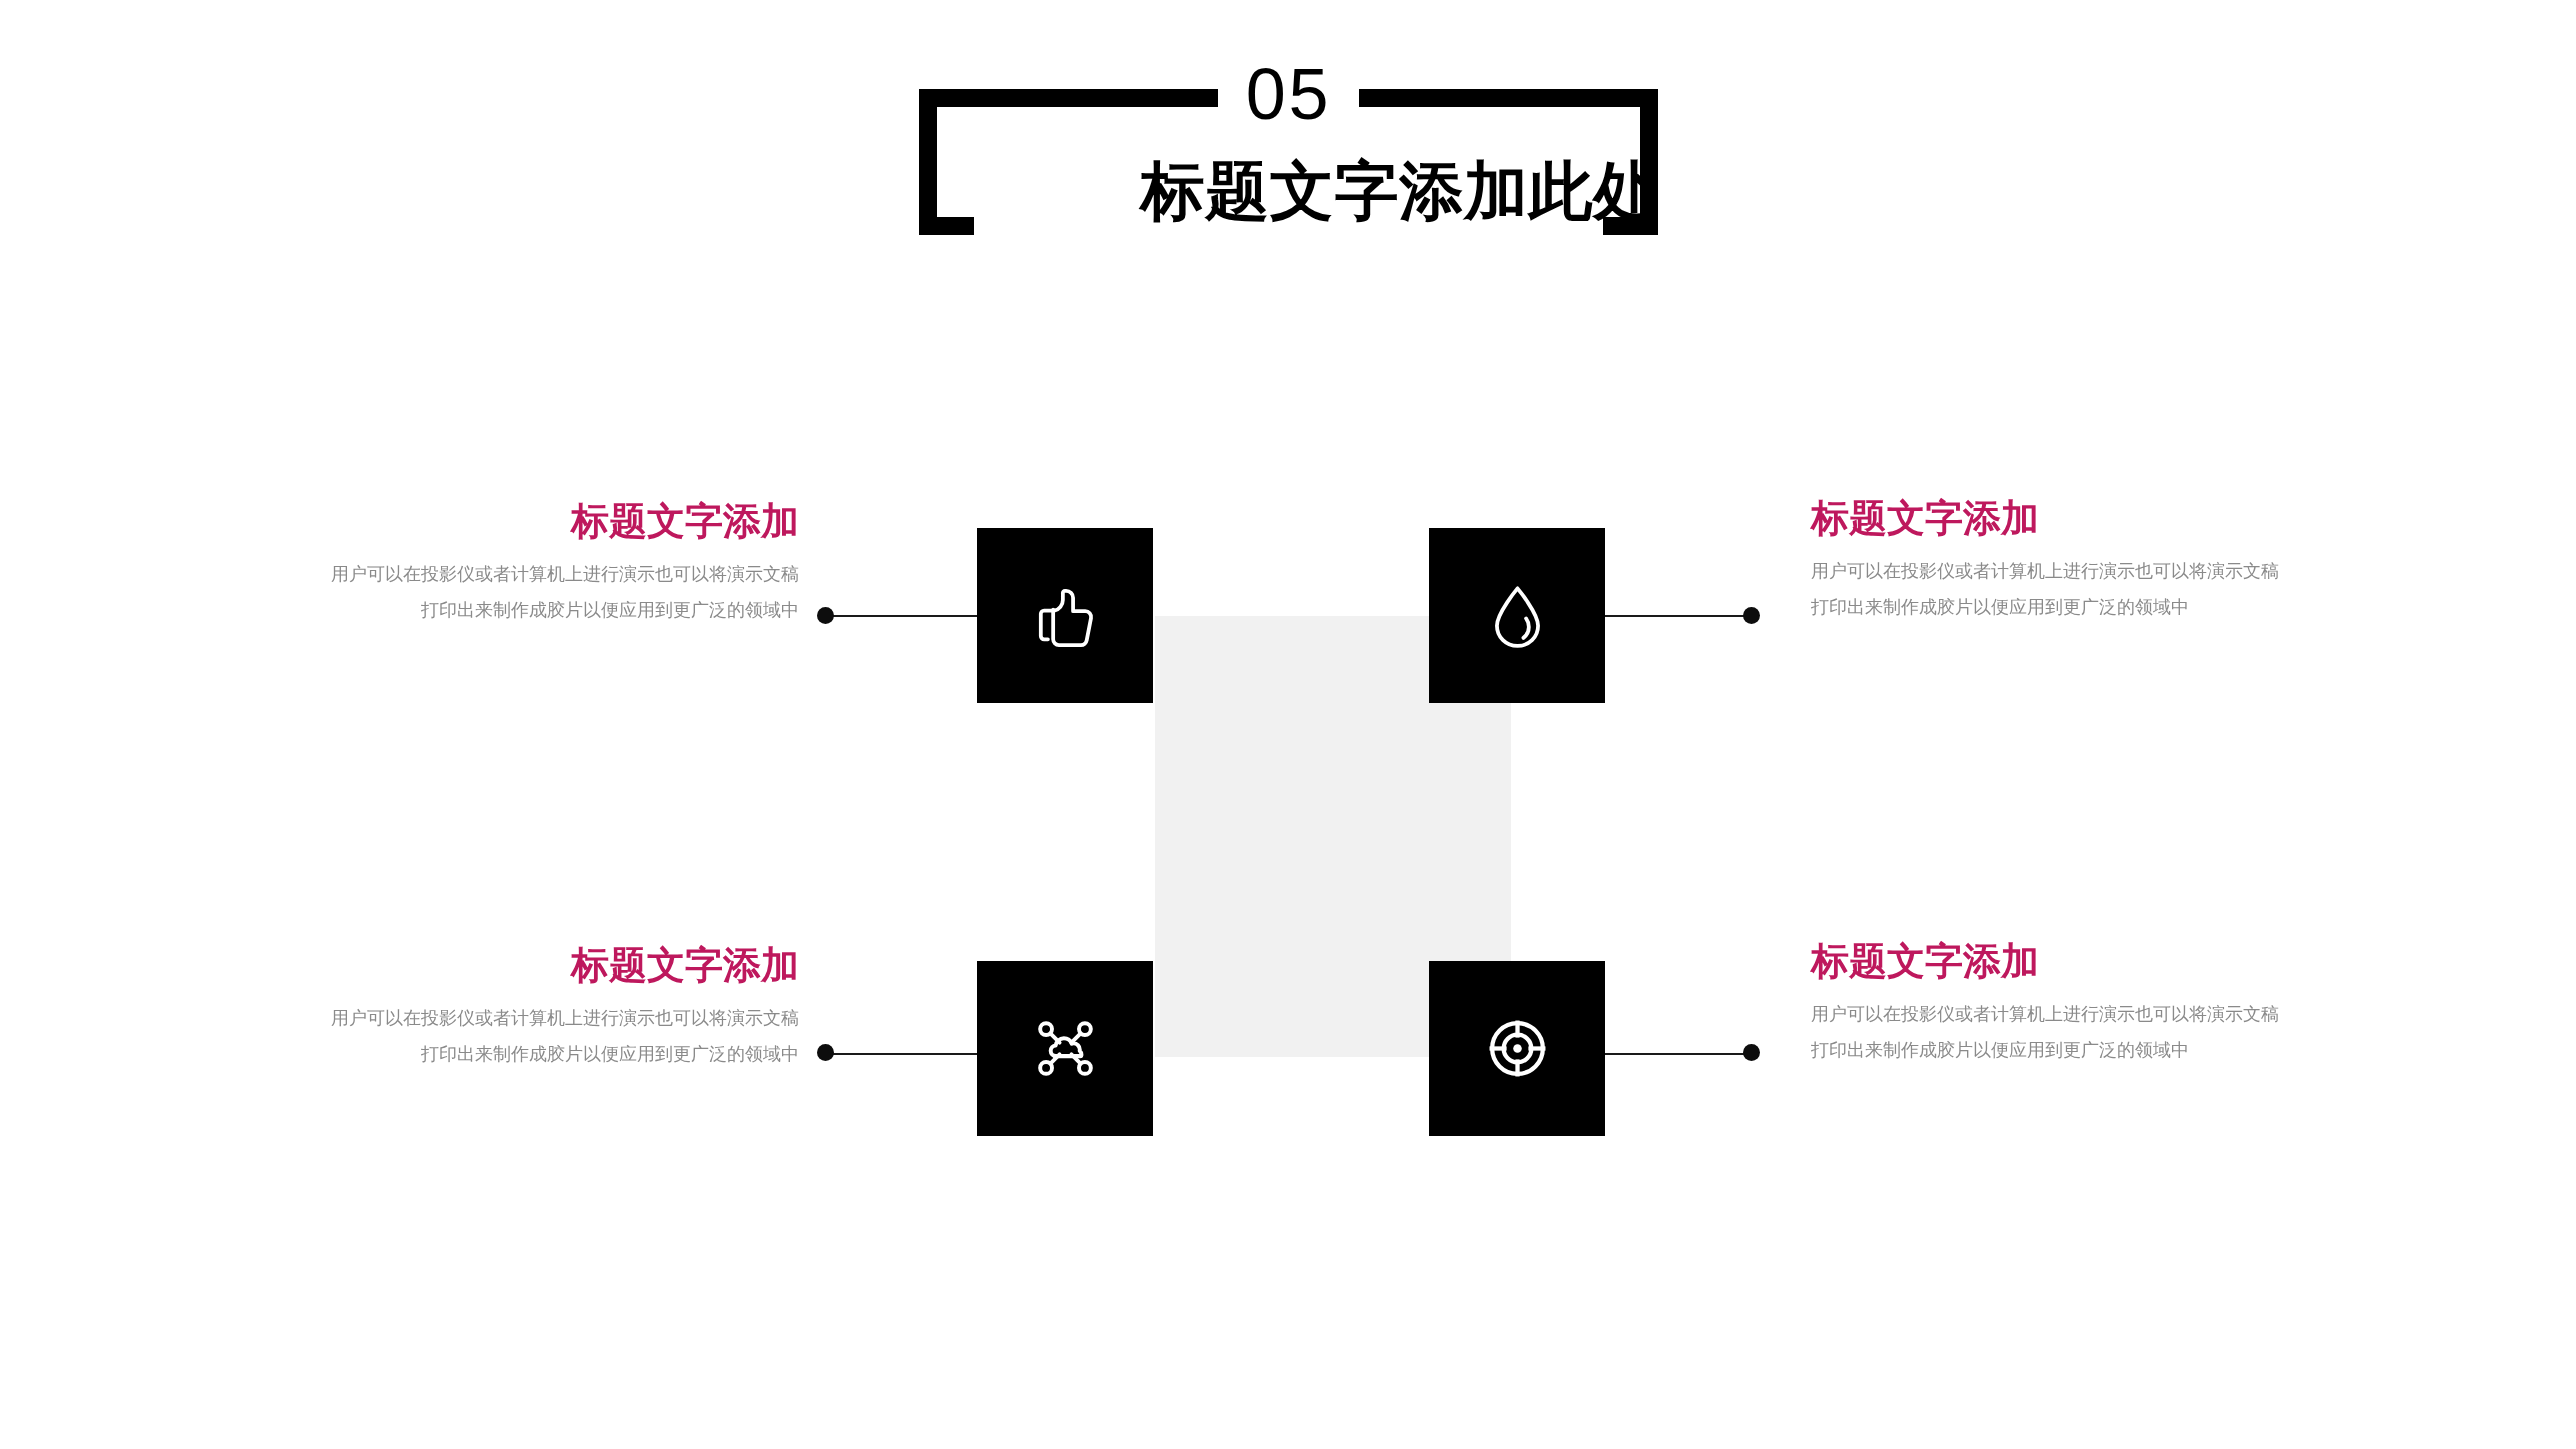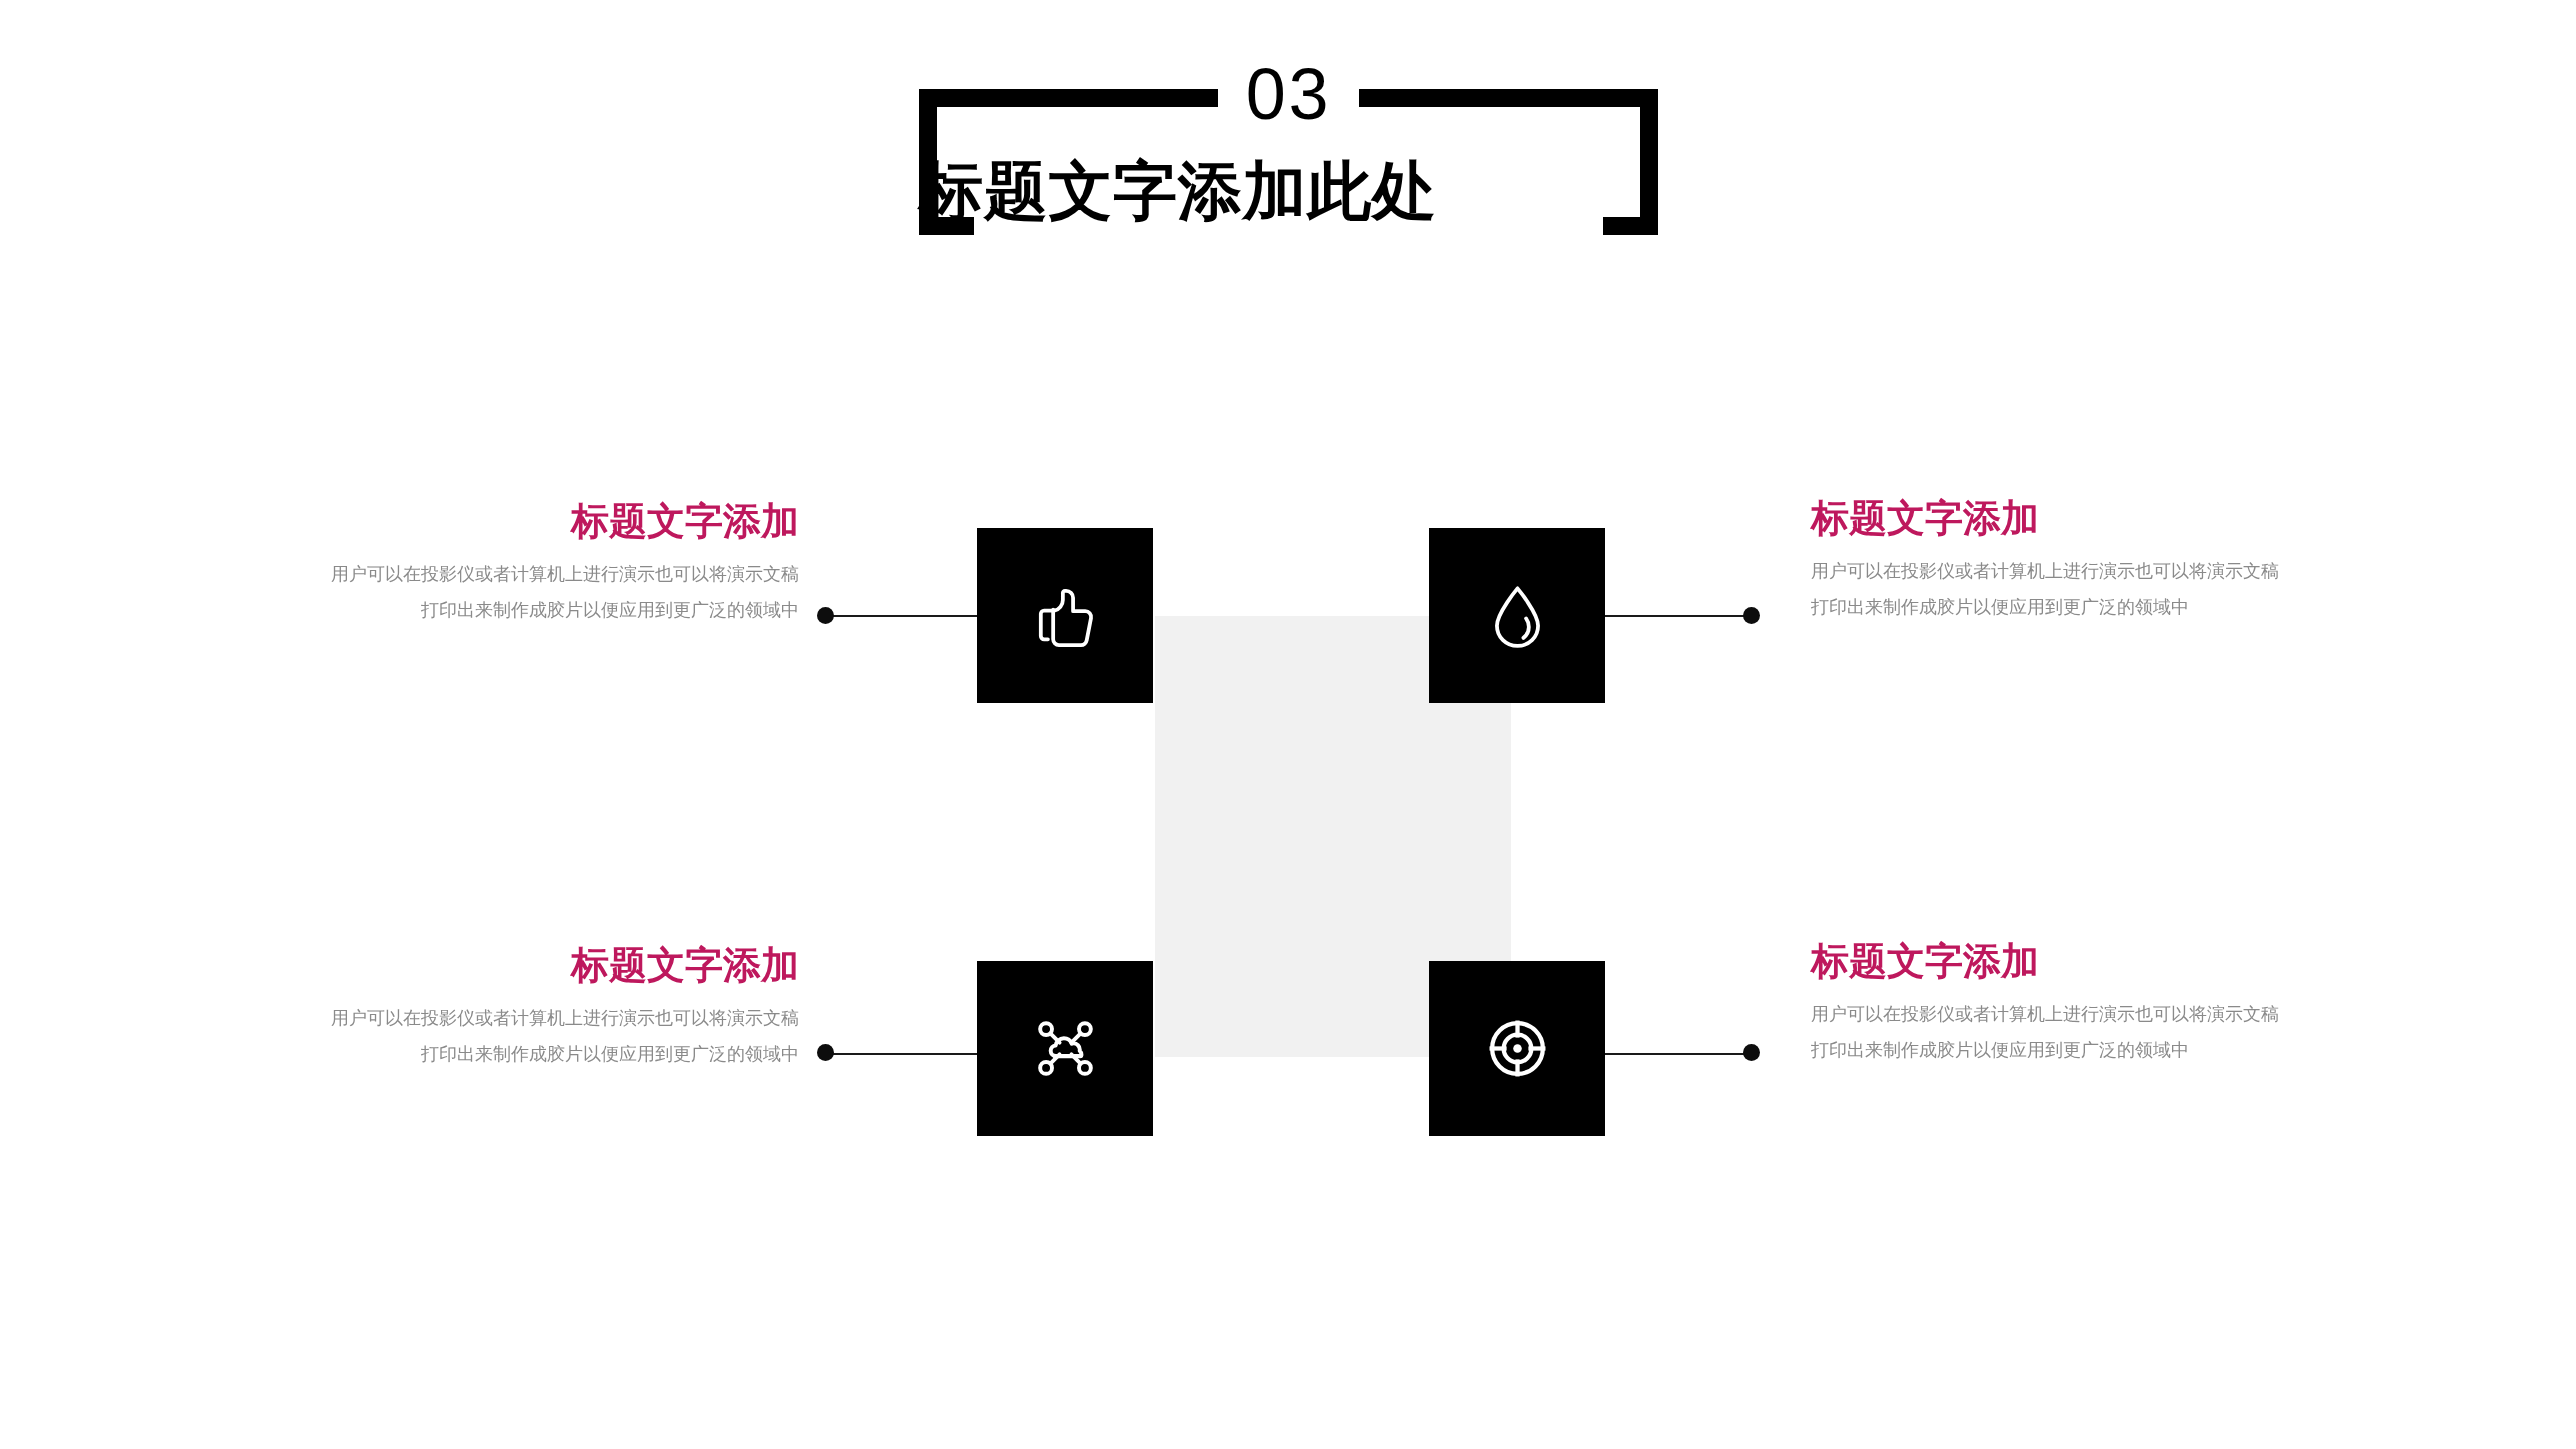--- a/index.html
+++ b/index.html
@@ -182,7 +182,7 @@
   <div class="bracket-right-top"></div>
   <div class="bracket-right-vert"></div>
   <div class="bracket-right-bottom"></div>
-  <div id="header-number">03</div>
+  <div id="header-number">05</div>
   <div id="header-title">标题文字添加此处</div>
 </div>
 

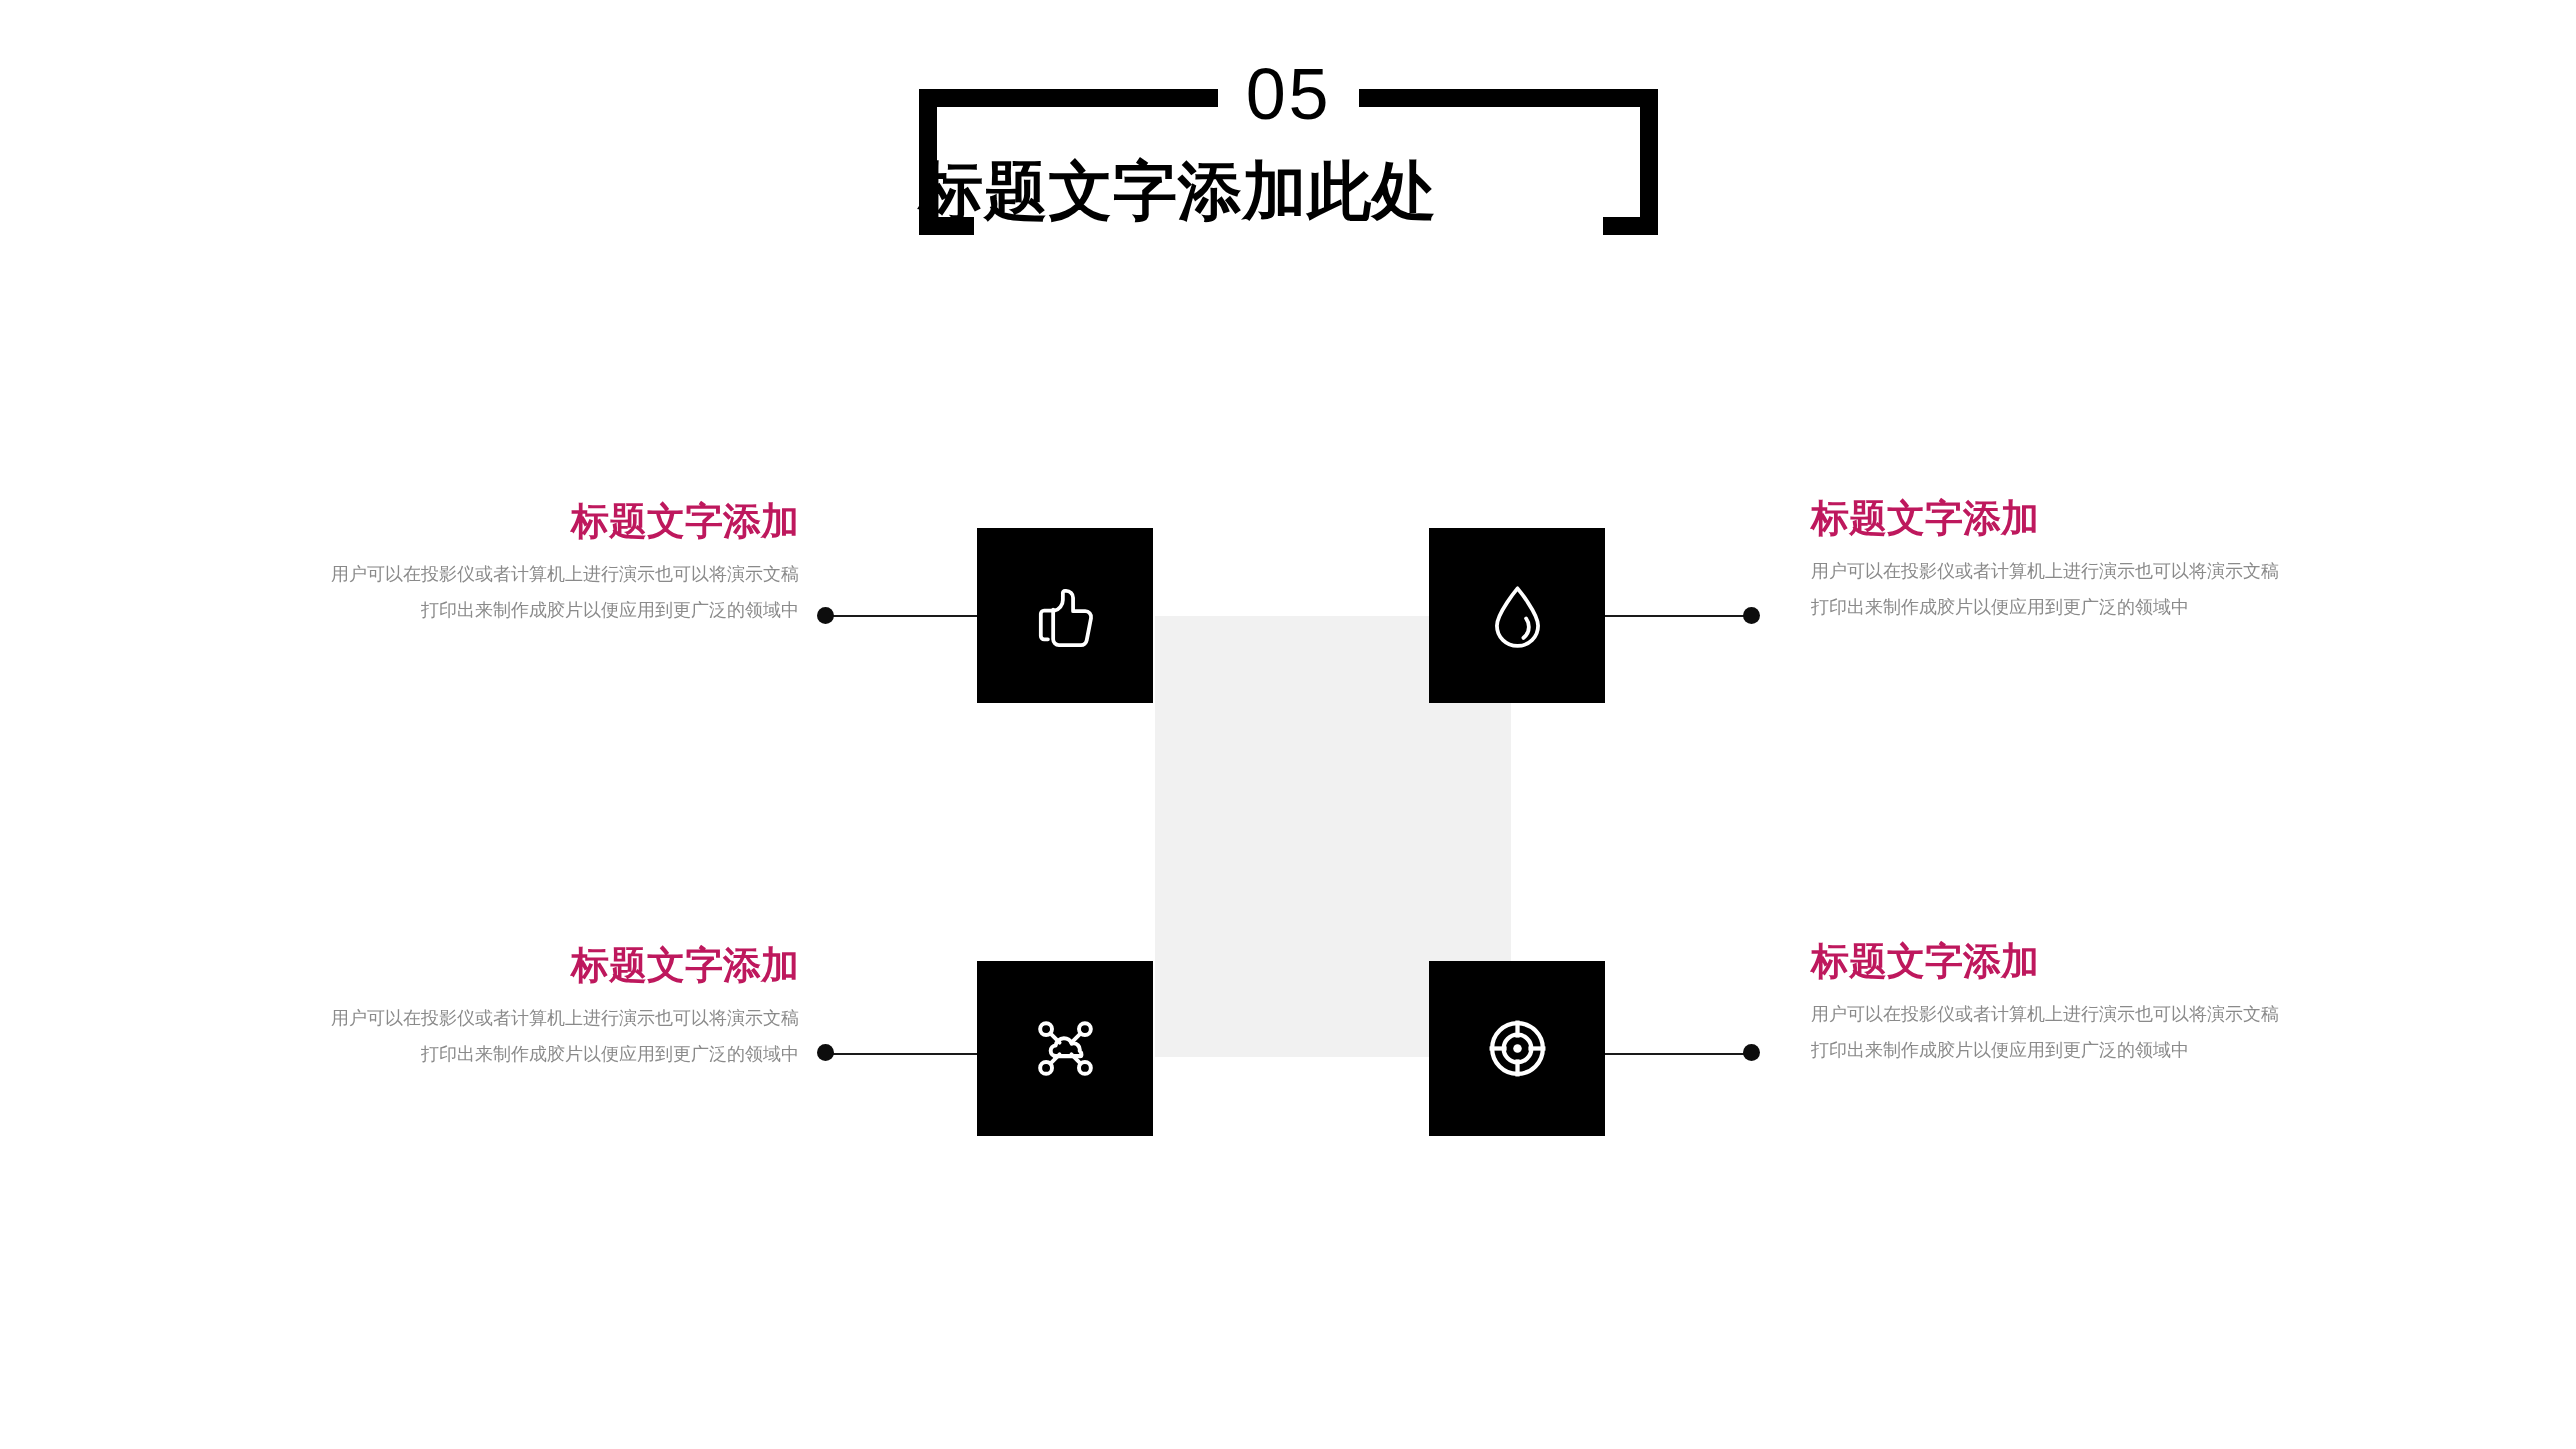--- a/index.html
+++ b/index.html
@@ -91,7 +91,7 @@
     left: 0;
     right: 0;
     top: 82px;
-    text-align: left;
+    text-align: right;
     font-size: 64px;
     line-height: 71px;
     font-weight: 700;

